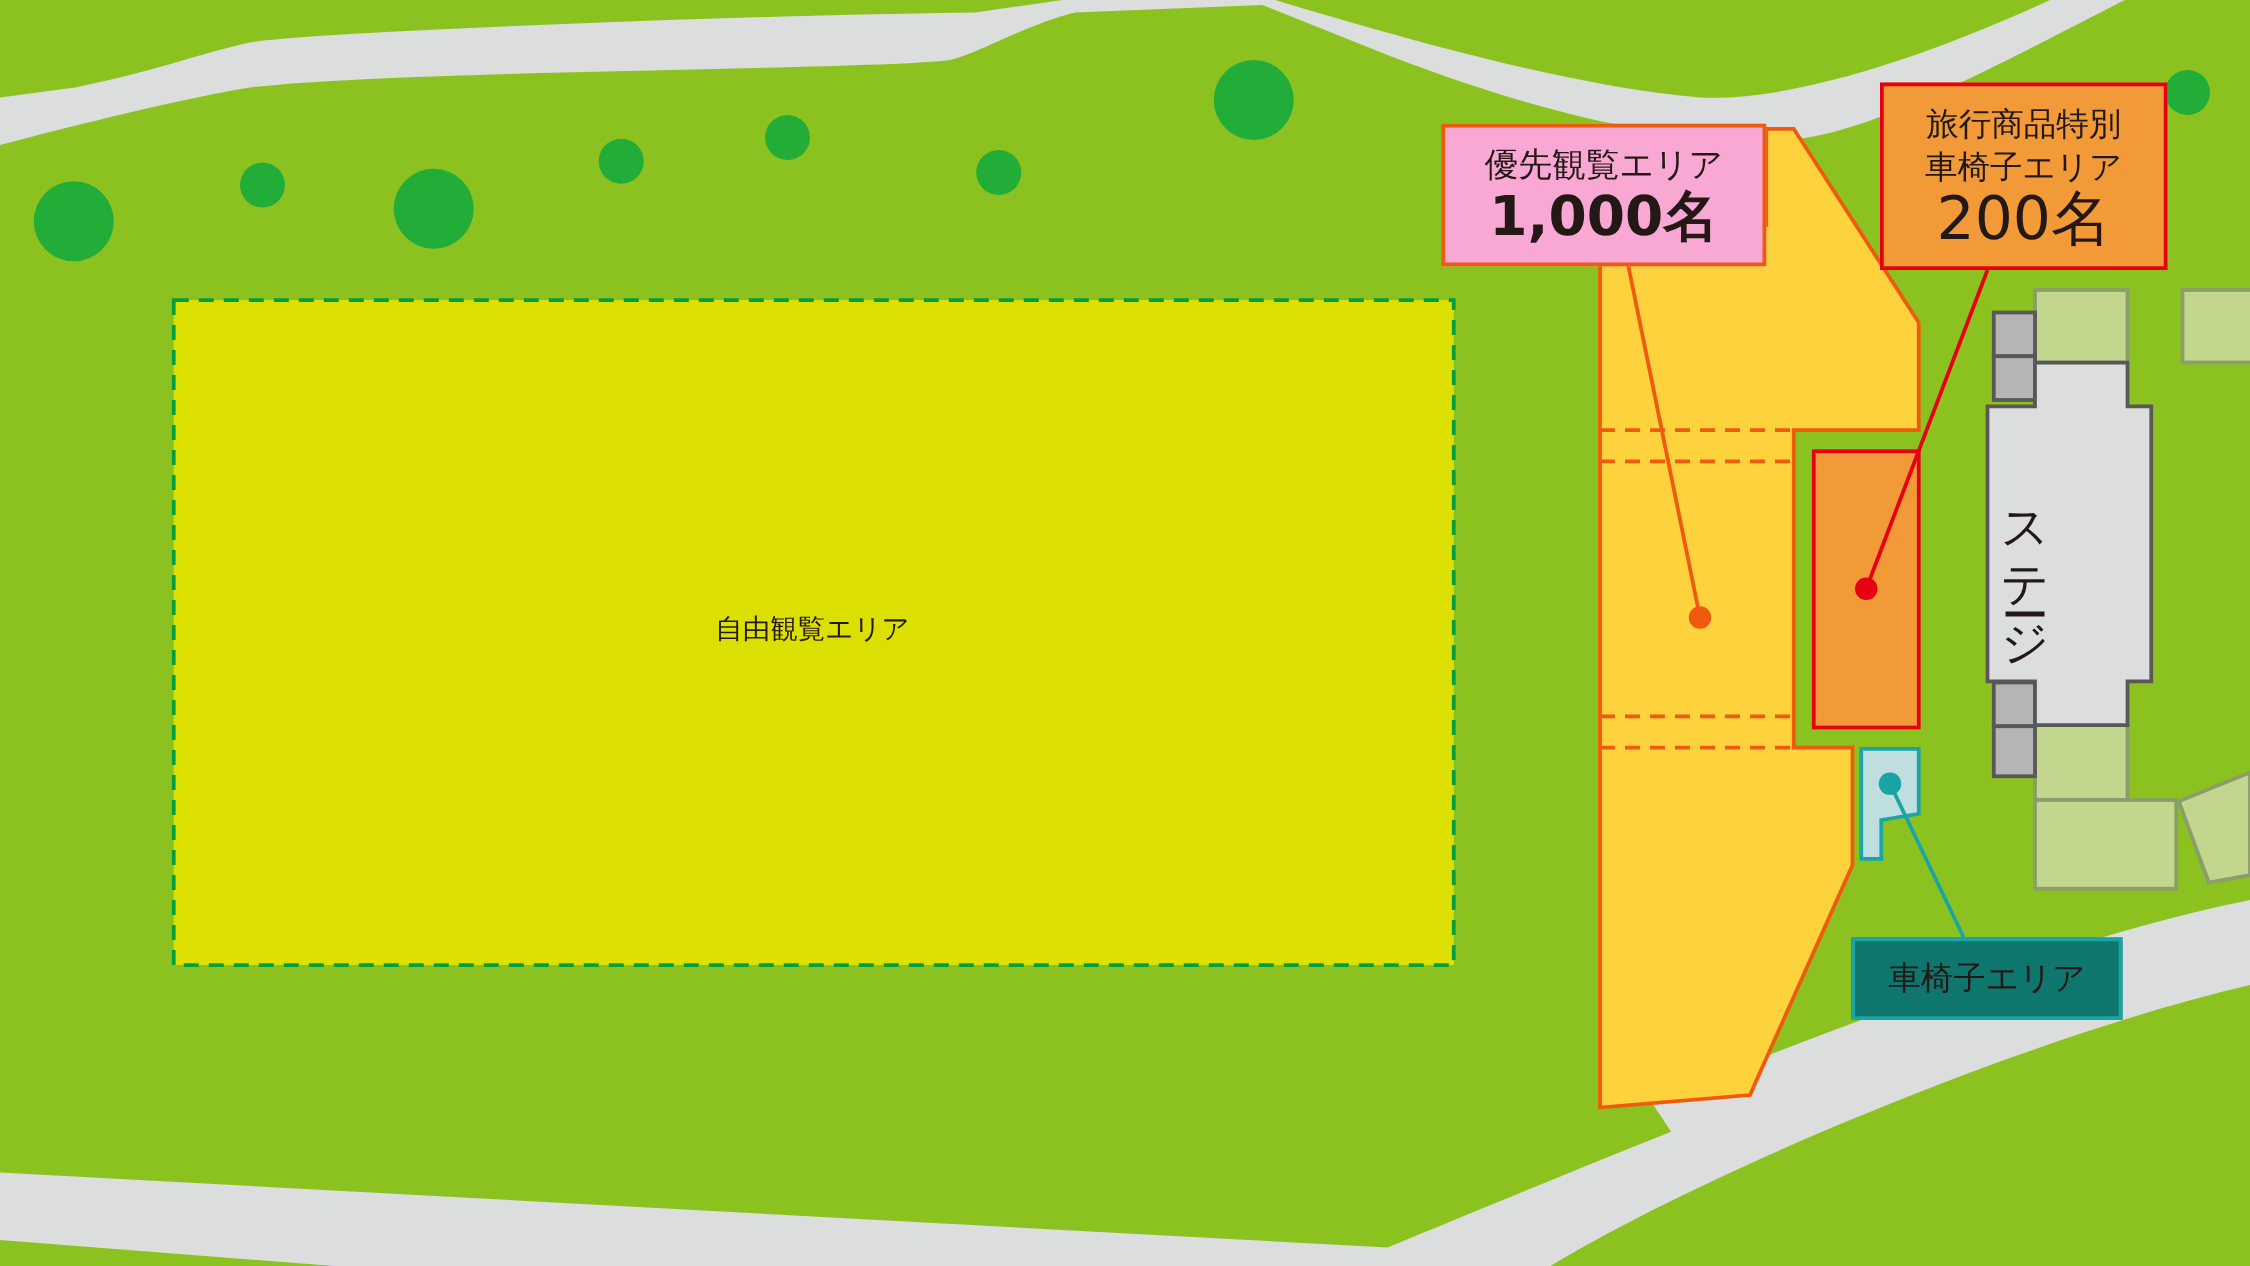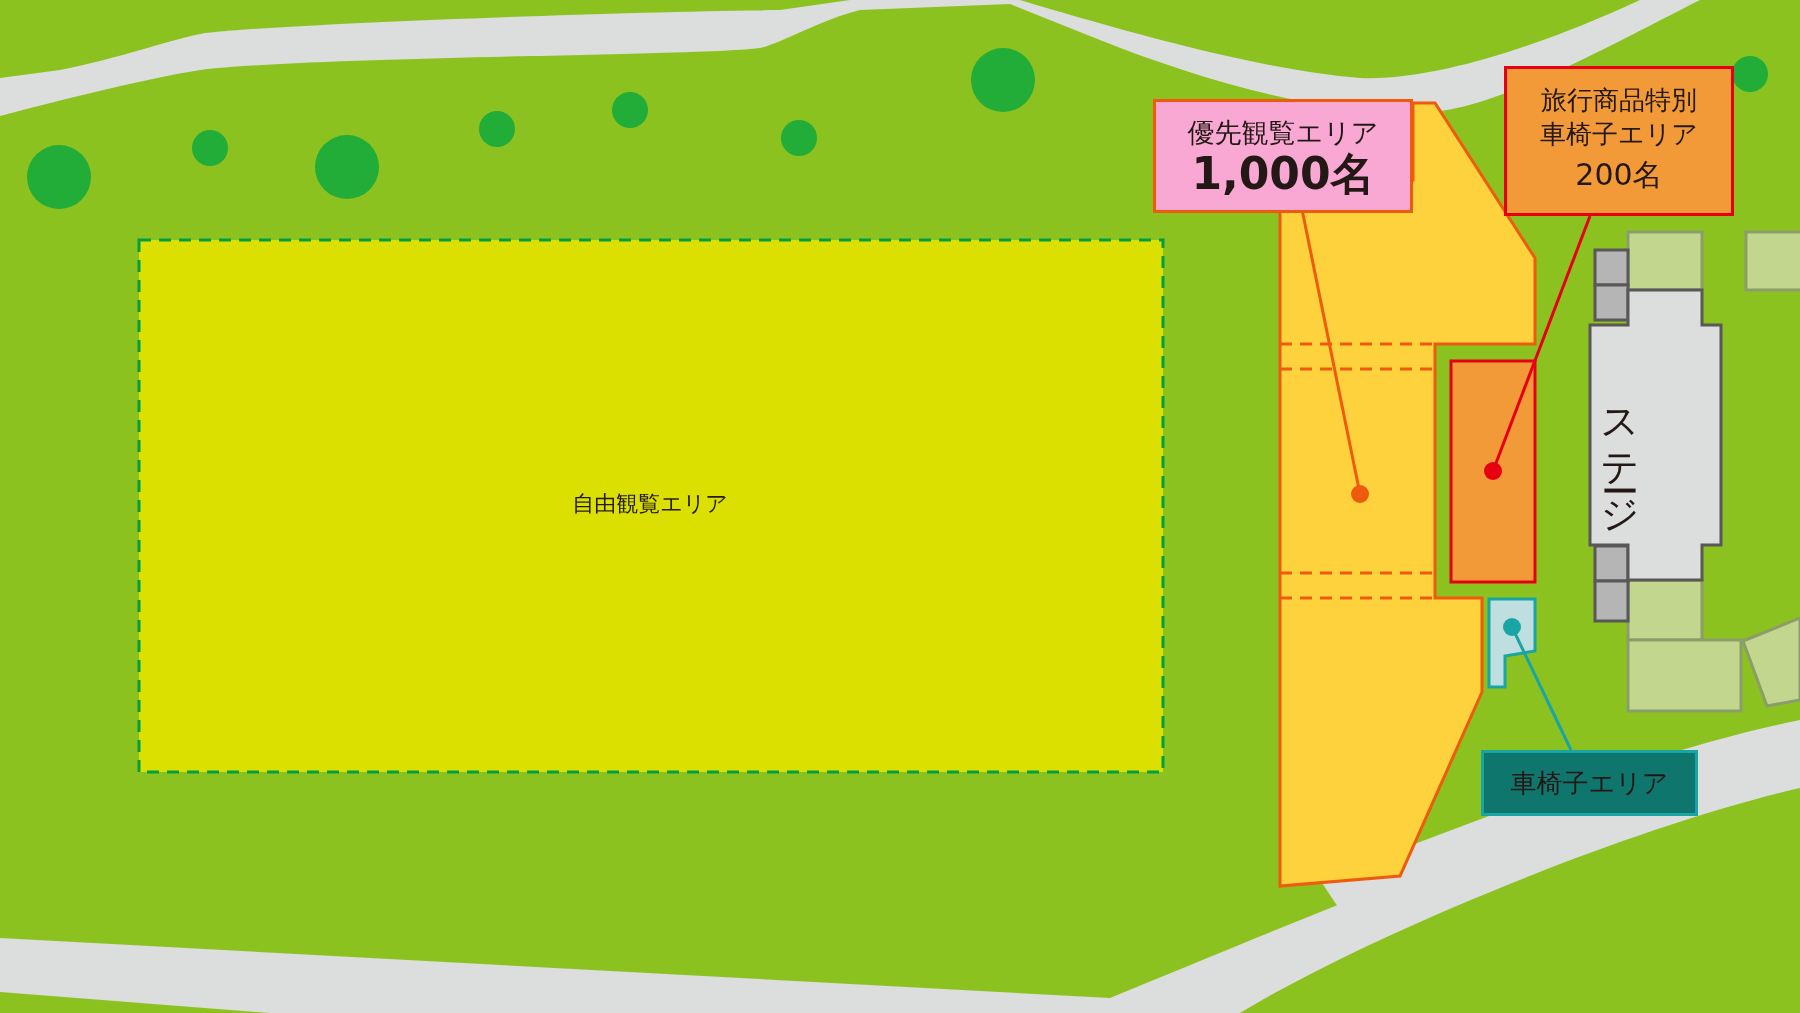--- a/index.html
+++ b/index.html
@@ -11,7 +11,7 @@
   #label-priority .t2 { font-size: 44px; line-height: 48px; font-weight: bold; }
   #label-travel { left: 1504px; top: 66px; width: 230px; height: 150px; background: #f29a38; border: 3px solid #e60012; padding-top: 14px; }
   #label-travel .t1 { font-size: 26px; line-height: 34px; }
-  #label-travel .t2 { font-size: 30px; line-height: 48px; }
+  #label-travel .t2 { font-size: 48px; line-height: 48px; }
   #label-wheelchair { left: 1481px; top: 750px; width: 217px; height: 66px; background: #0f766e; border: 3px solid #1aa5a5; font-size: 26px; line-height: 60px; }
   #label-free { left: 520px; top: 486px; width: 260px; font-size: 22px; line-height: 36px; }
   #label-stage { left: 1590px; top: 350px; width: 60px; font-size: 38px; line-height: 48px; writing-mode: vertical-rl; text-orientation: upright; height: 200px; display: flex; align-items: center; justify-content: center; }

